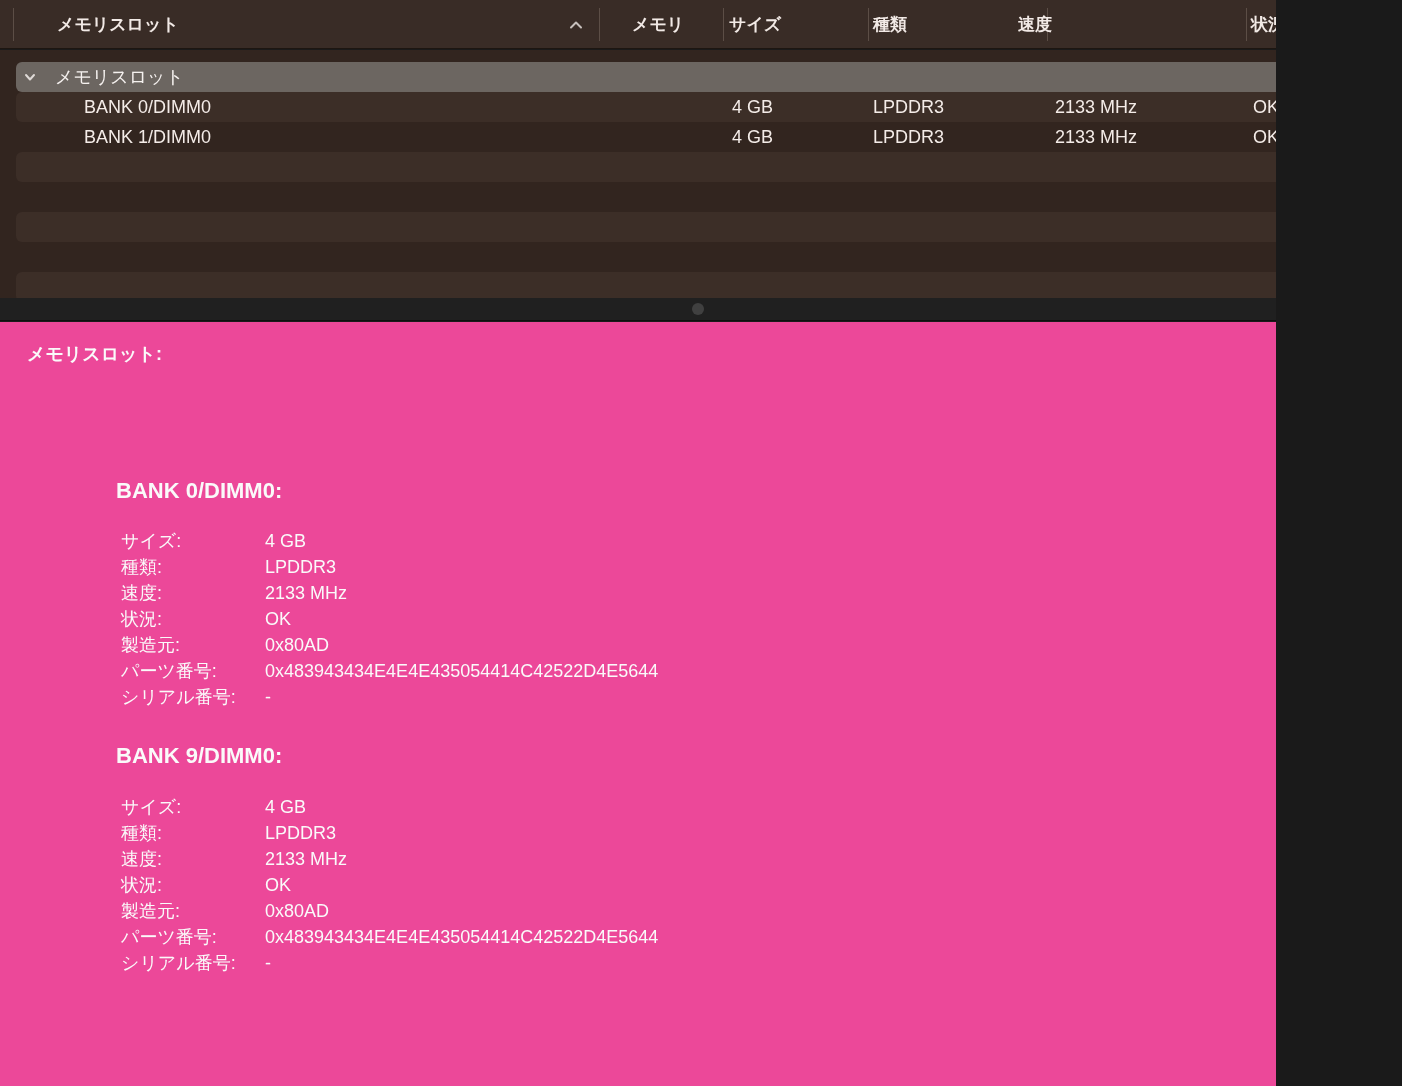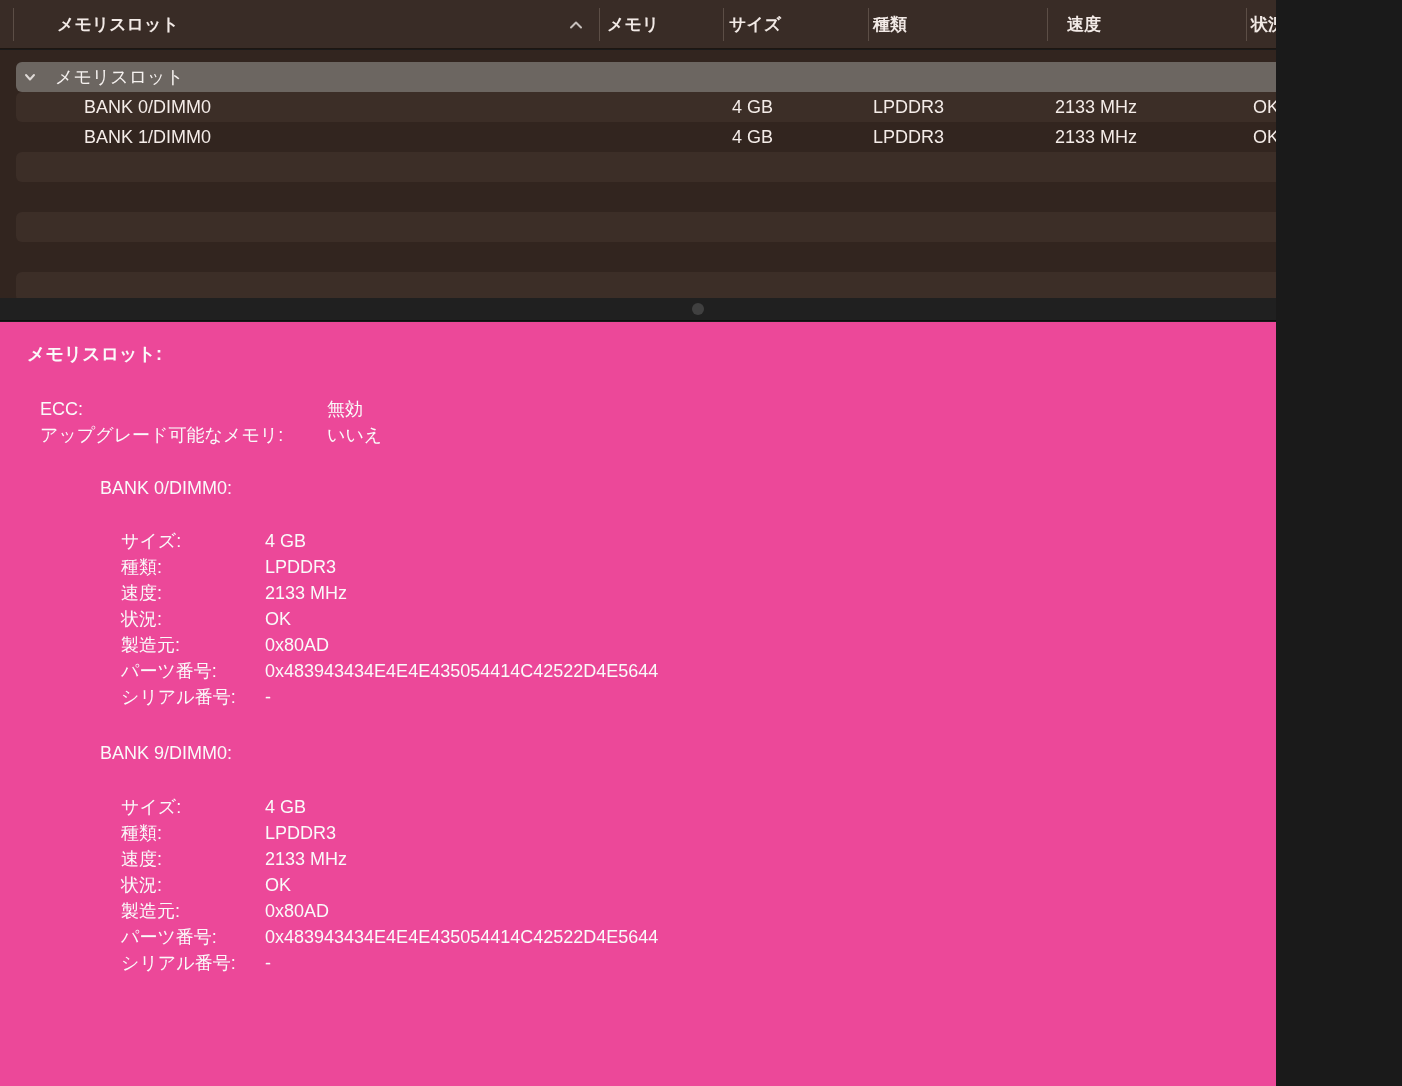--- a/index.html
+++ b/index.html
@@ -88,7 +88,7 @@
       <polyline points="2,7.5 7,2.5 12,7.5" fill="none" stroke="#c7c0bc" stroke-width="2" stroke-linecap="round" stroke-linejoin="round"></polyline>
     </svg>
     <div class="hdr-divider" style="left:599px"></div>
-    <div class="hdr-cell" style="left:607px">メモリ</div>
+    <div class="hdr-cell" style="left:632px">メモリ</div>
     <div class="hdr-divider" style="left:723px"></div>
     <div class="hdr-cell" style="left:729px">サイズ</div>
     <div class="hdr-divider" style="left:868px"></div>

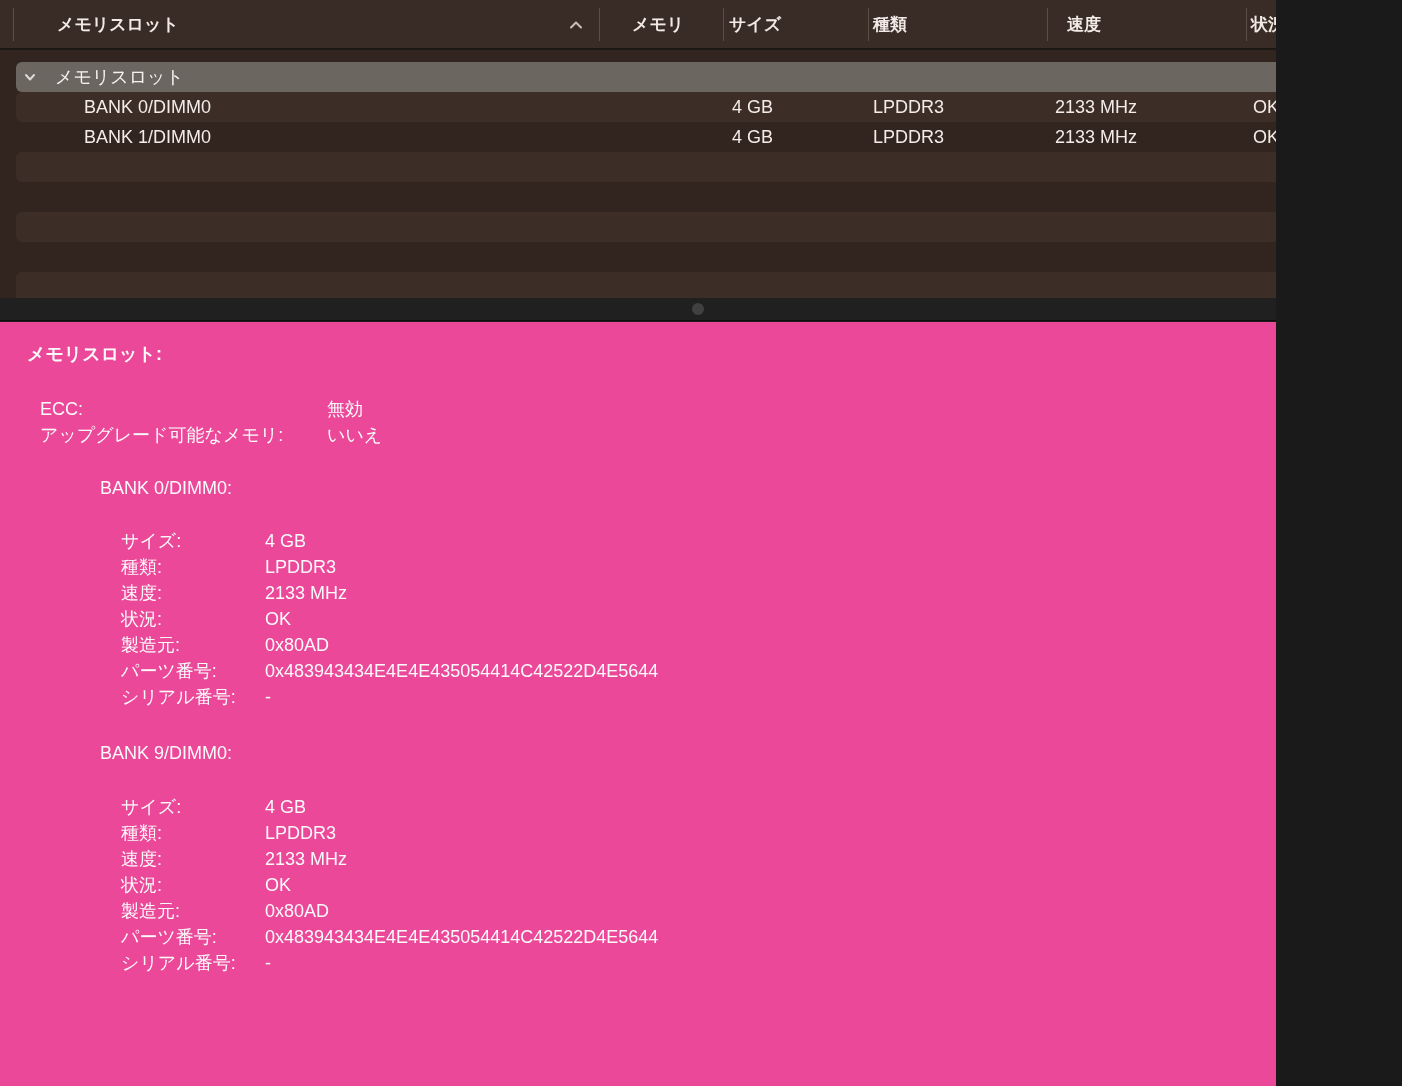--- a/index.html
+++ b/index.html
@@ -94,7 +94,7 @@
     <div class="hdr-divider" style="left:868px"></div>
     <div class="hdr-cell" style="left:873px">種類</div>
     <div class="hdr-divider" style="left:1047px"></div>
-    <div class="hdr-cell" style="left:1067px">速度</div>
+    <div class="hdr-cell" style="left:1018px">速度</div>
     <div class="hdr-divider" style="left:1246px"></div>
     <div class="hdr-cell" style="left:1251px">状況</div>
   </div>

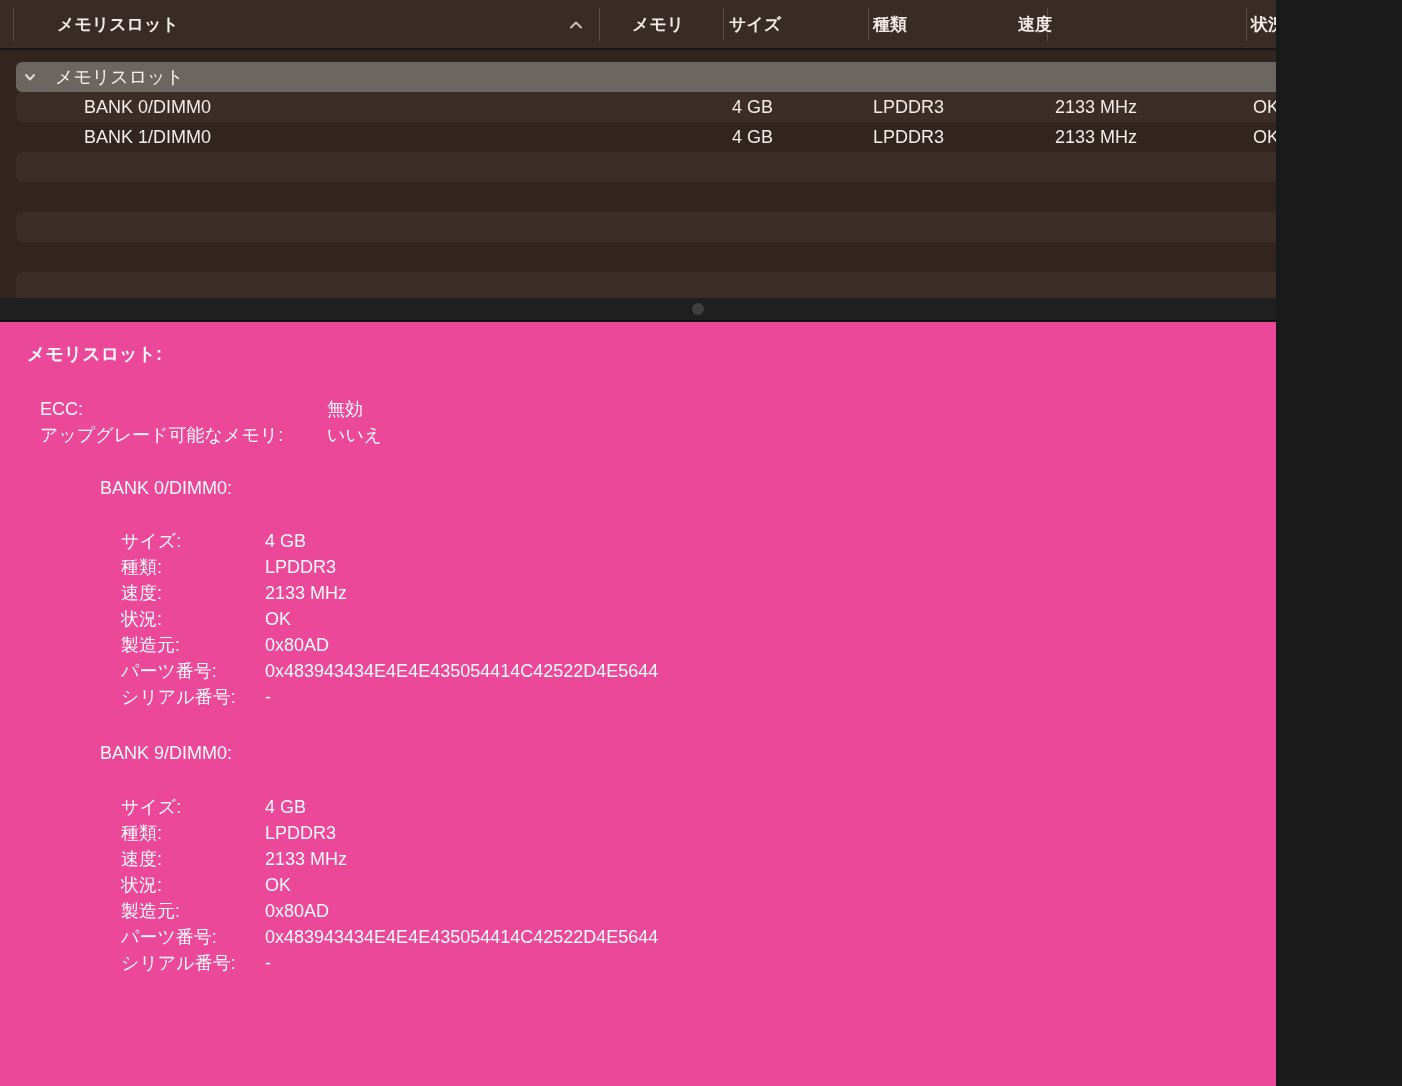--- a/index.html
+++ b/index.html
@@ -137,16 +137,6 @@
   <div class="detail">
     <div class="detail-title">メモリスロット:</div>
 
-    <div class="kv-block kv-global">
-      <div class="kv">
-        <span class="k">ECC:</span>
-        <span class="v">無効</span>
-      </div>
-      <div class="kv">
-        <span class="k">アップグレード可能なメモリ:</span>
-        <span class="v">いいえ</span>
-      </div>
-    </div>
 
     <div class="bank-heading heading-0">BANK 0/DIMM0:</div>
     <div class="kv-block props props-0">

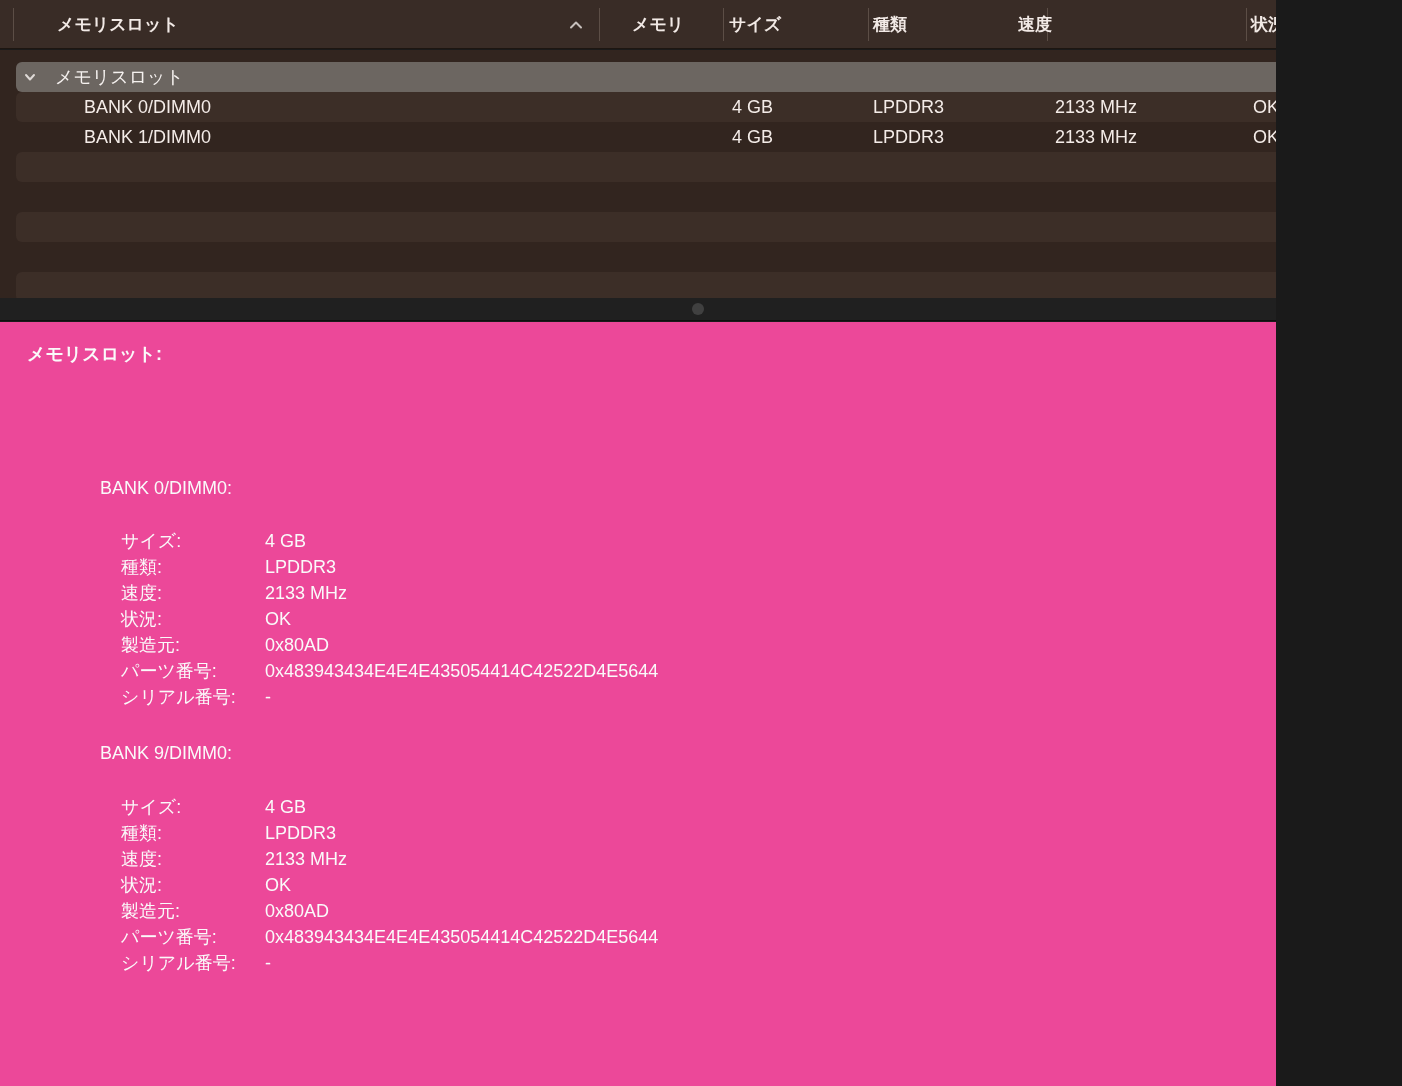--- a/index.html
+++ b/index.html
@@ -68,7 +68,7 @@
   .kv { display: flex; height: 26px; line-height: 26px; white-space: nowrap; }
   .kv-global { left: 40px; top: 74px; }
   .kv-global .k { width: 287px; flex: none; }
-  .bank-heading { position: absolute; left: 100px; font-weight: 400; font-size: 18px; }
+  .bank-heading { position: absolute; left: 116px; font-weight: 700; font-size: 22px; }
   .heading-0 { top: 156px; }
   .heading-1 { top: 421px; }
   .props-0 { left: 121px; top: 206px; }

